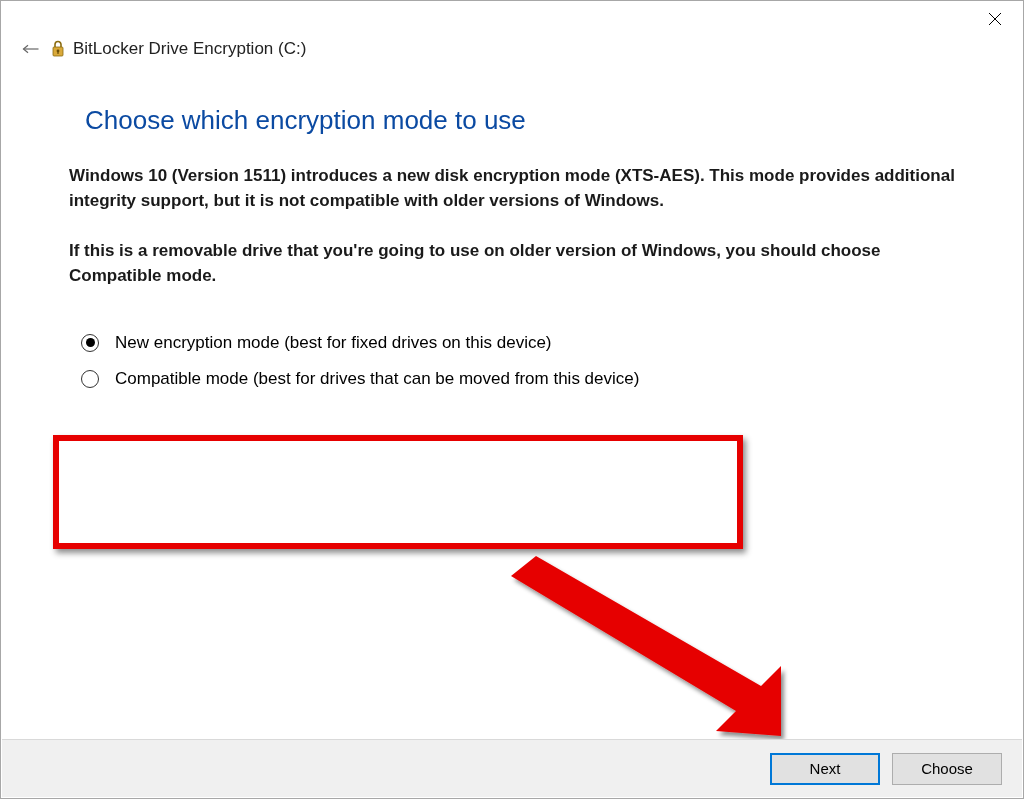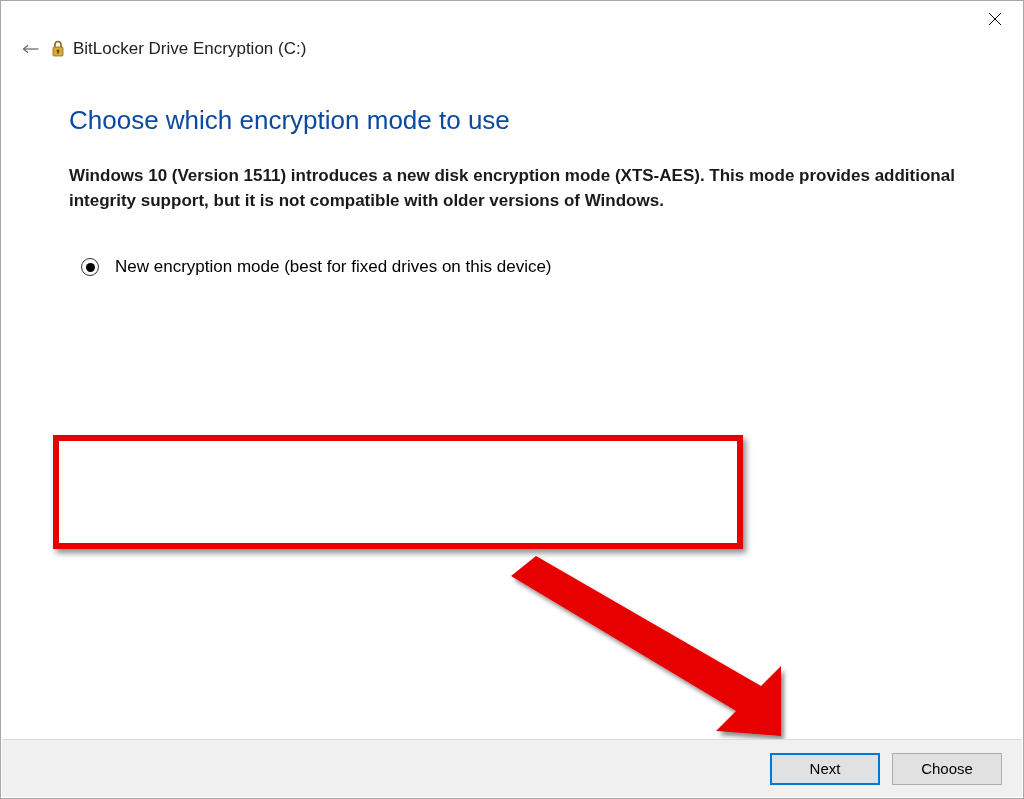--- a/index.html
+++ b/index.html
@@ -59,7 +59,7 @@
     color: #0b4aa2;
     font-size: 26px;
     font-weight: 400;
-    margin: 0 0 28px 0;
+    margin: 0 0 28px 16px;
   }
   .para {
     font-size: 17px;

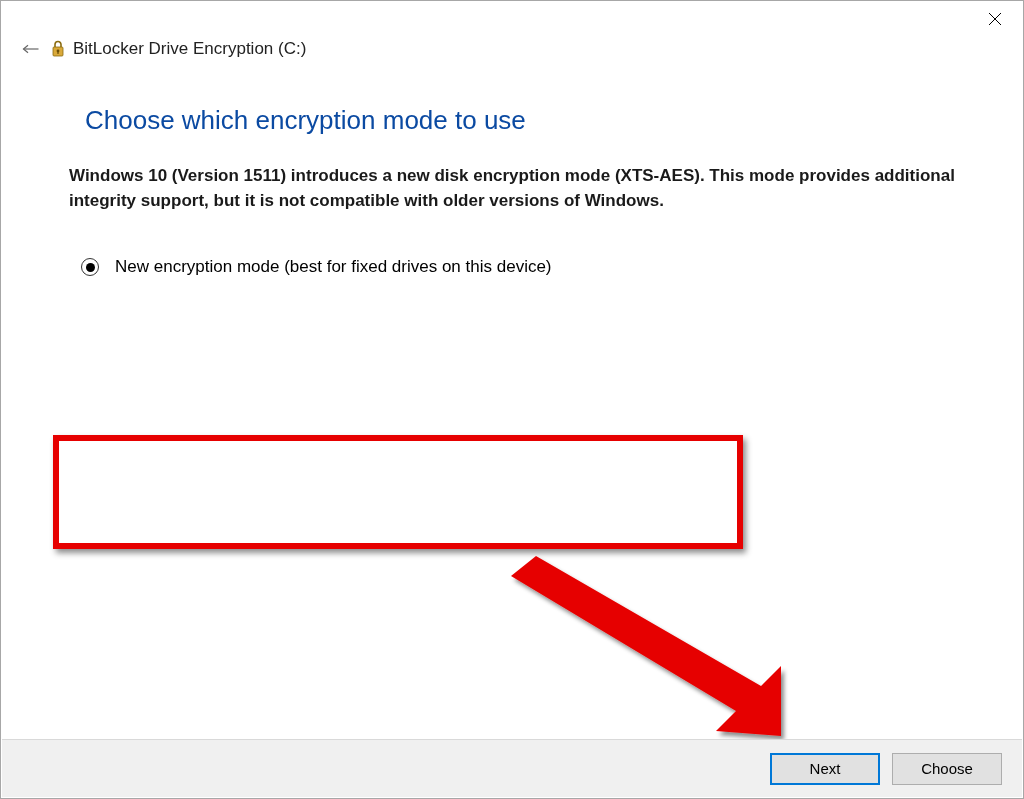--- a/index.html
+++ b/index.html
@@ -163,6 +163,7 @@
   <h1 class="heading">Choose which encryption mode to use</h1>
 
   <p class="para">Windows 10 (Version 1511) introduces a new disk encryption mode (XTS-AES). This mode provides additional integrity support, but it is not compatible with older versions of Windows.</p>
+  <p class="para">If this is a removable drive that you're going to use on older version of Windows, you should choose Compatible mode.</p>
 
   <div class="radio-group">
     <label class="radio-row">

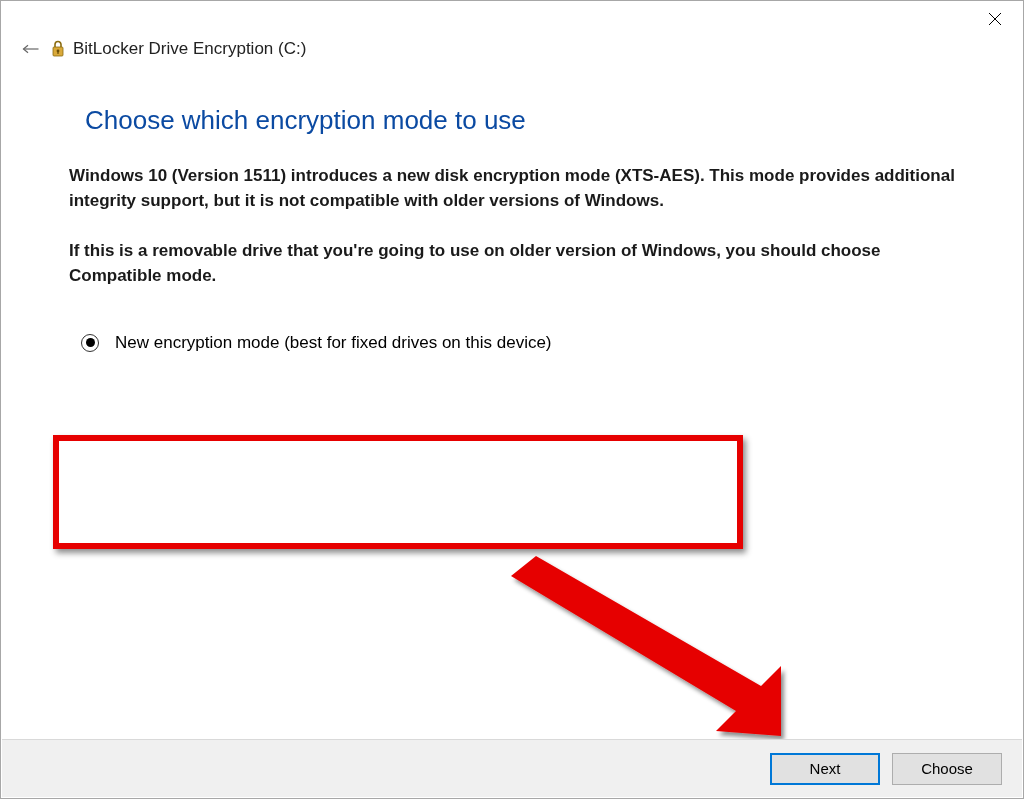--- a/index.html
+++ b/index.html
@@ -172,6 +172,10 @@
       </span>
       <span>New encryption mode (best for fixed drives on this device)</span>
     </label>
+    <label class="radio-row">
+      <span class="radio-circle"></span>
+      <span>Compatible mode (best for drives that can be moved from this device)</span>
+    </label>
   </div>
 </div>
 

